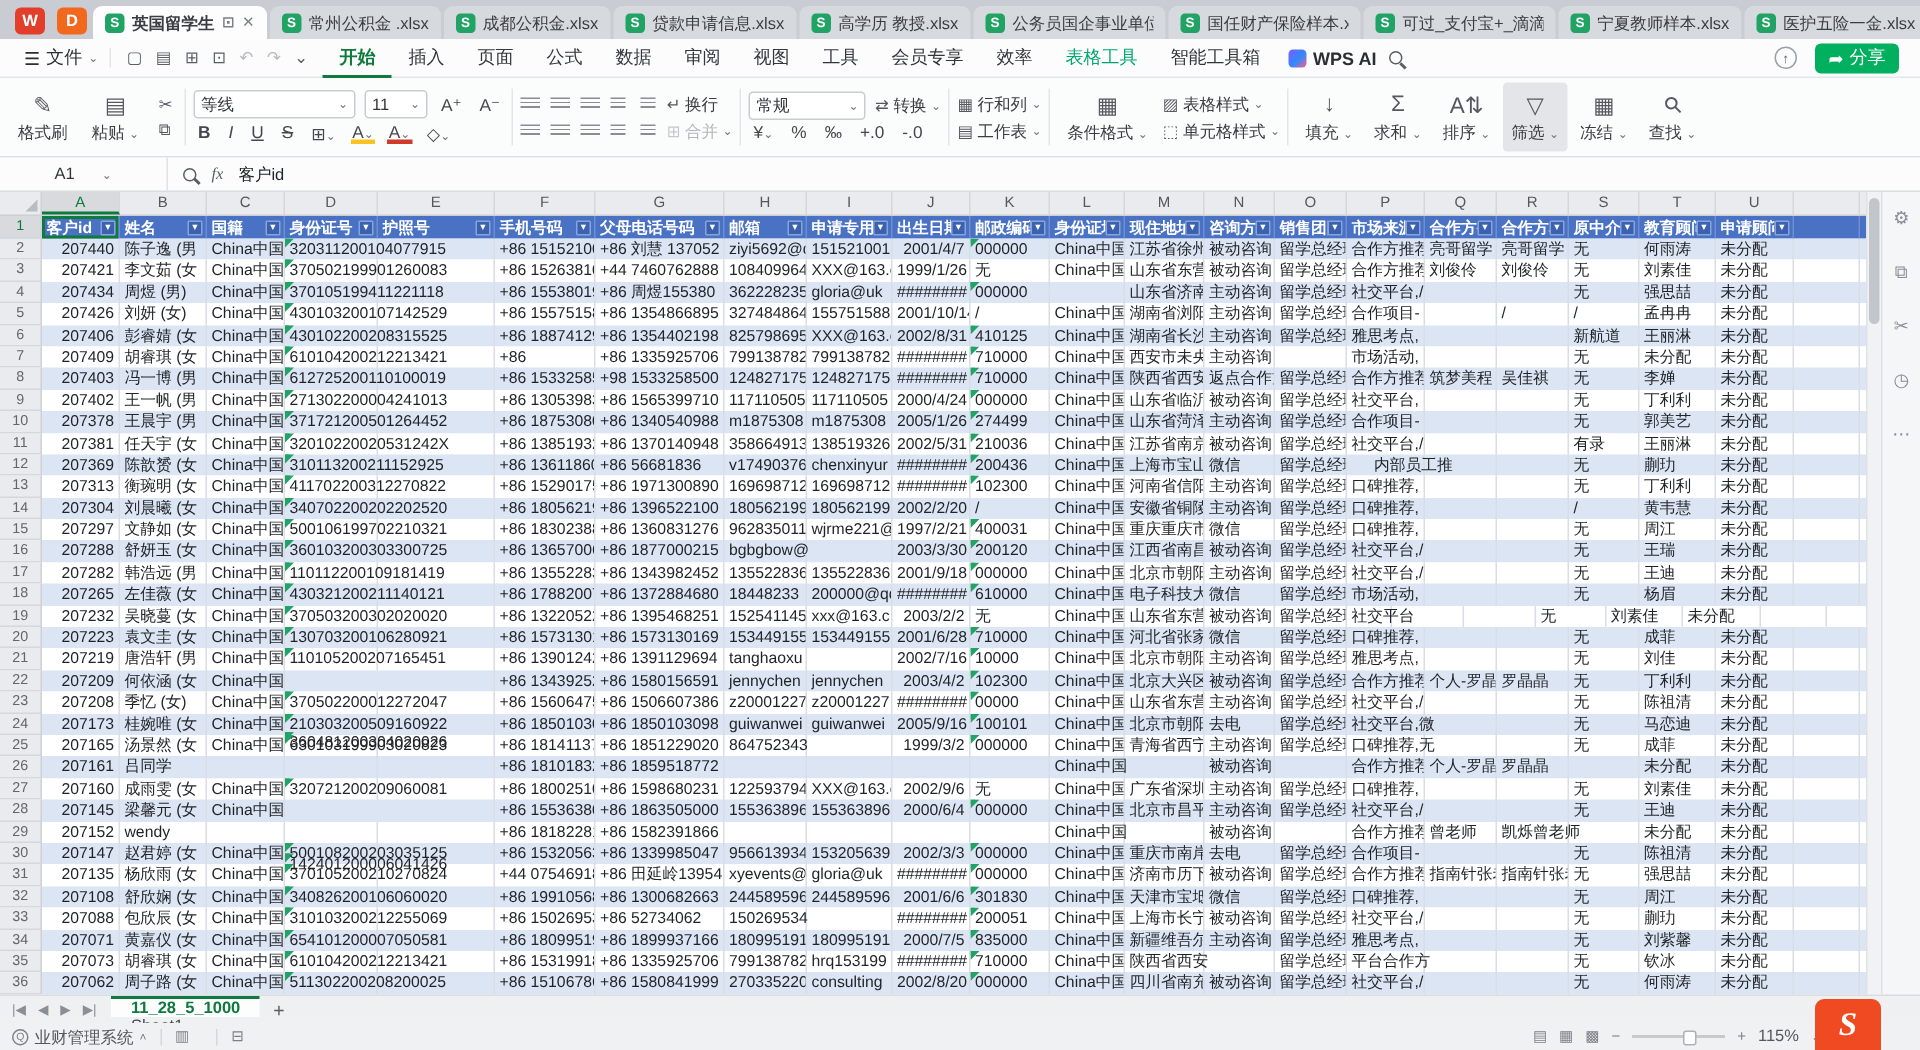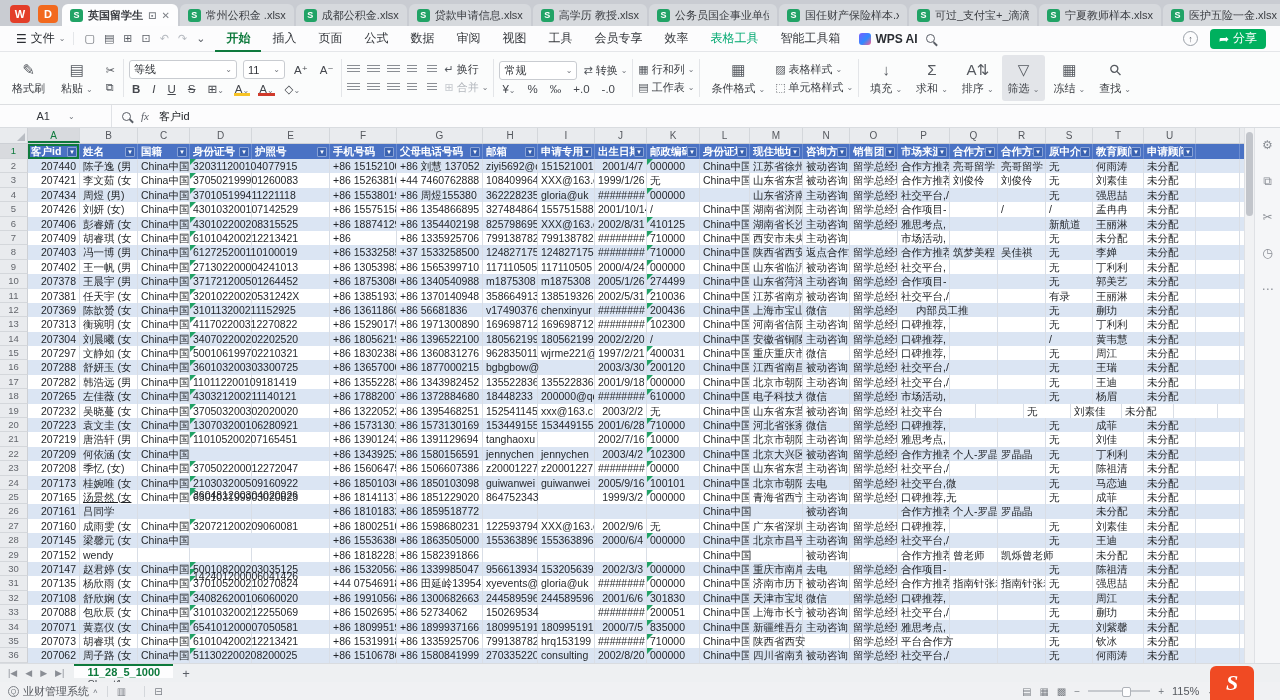--- a/index.html
+++ b/index.html
@@ -681,7 +681,7 @@
             <div class="cell spill tri" style="width: 62px;">612725200110100019</div>
             <div class="cell" style="width: 78px;"></div>
             <div class="cell" style="width: 67px;">+86 15332585</div>
-            <div class="cell" style="width: 86px;">+37 1533258500</div>
+            <div class="cell" style="width: 86px;">+98 1533258500</div>
             <div class="cell" style="width: 55px;">124827175</div>
             <div class="cell" style="width: 57px;">124827175</div>
             <div class="cell r" style="width: 52px;">########</div>

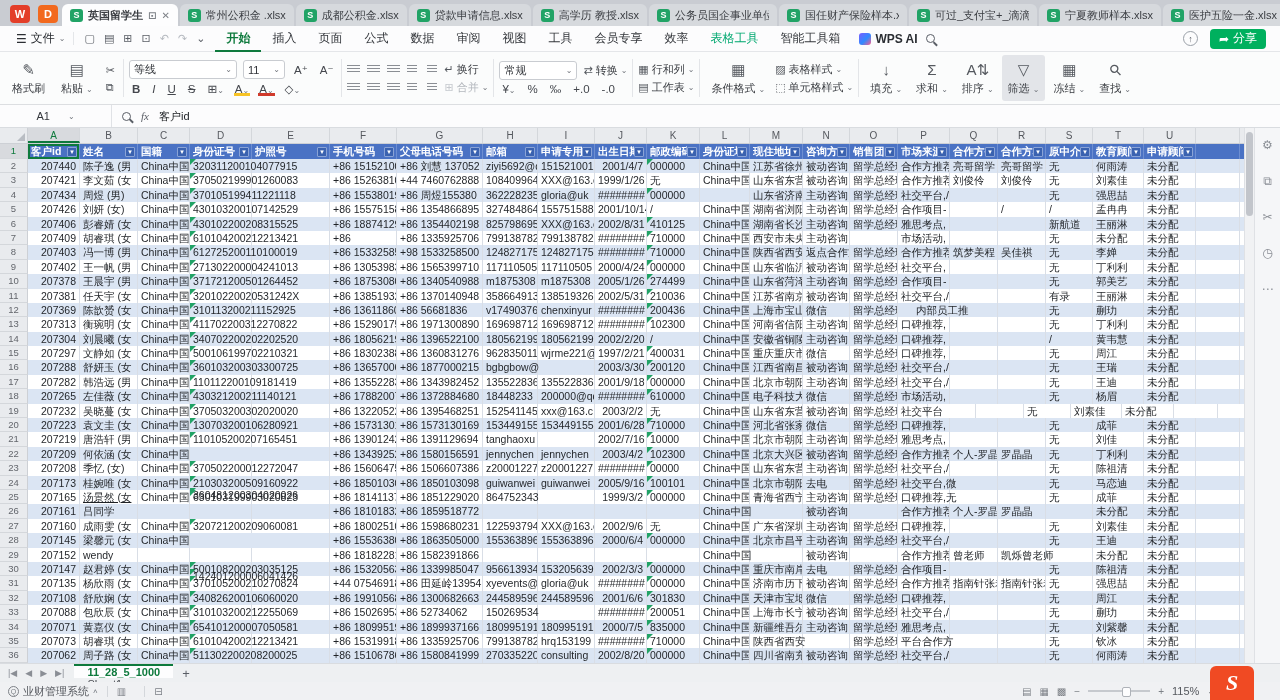--- a/index.html
+++ b/index.html
@@ -1101,7 +1101,7 @@
           <div class="grow">
             <div class="rnum">25</div>
             <div class="cell r" style="width: 52px;">207165</div>
-            <div class="cell" style="width: 58px; text-decoration: underline;">汤景然 (女</div>
+            <div class="cell" style="width: 58px;">汤景然 (女</div>
             <div class="cell" style="width: 52px;">China中国</div>
             <div class="cell spill tri" style="width: 62px;">630103199903020823</div>
             <div class="cell" style="width: 78px;"></div>

